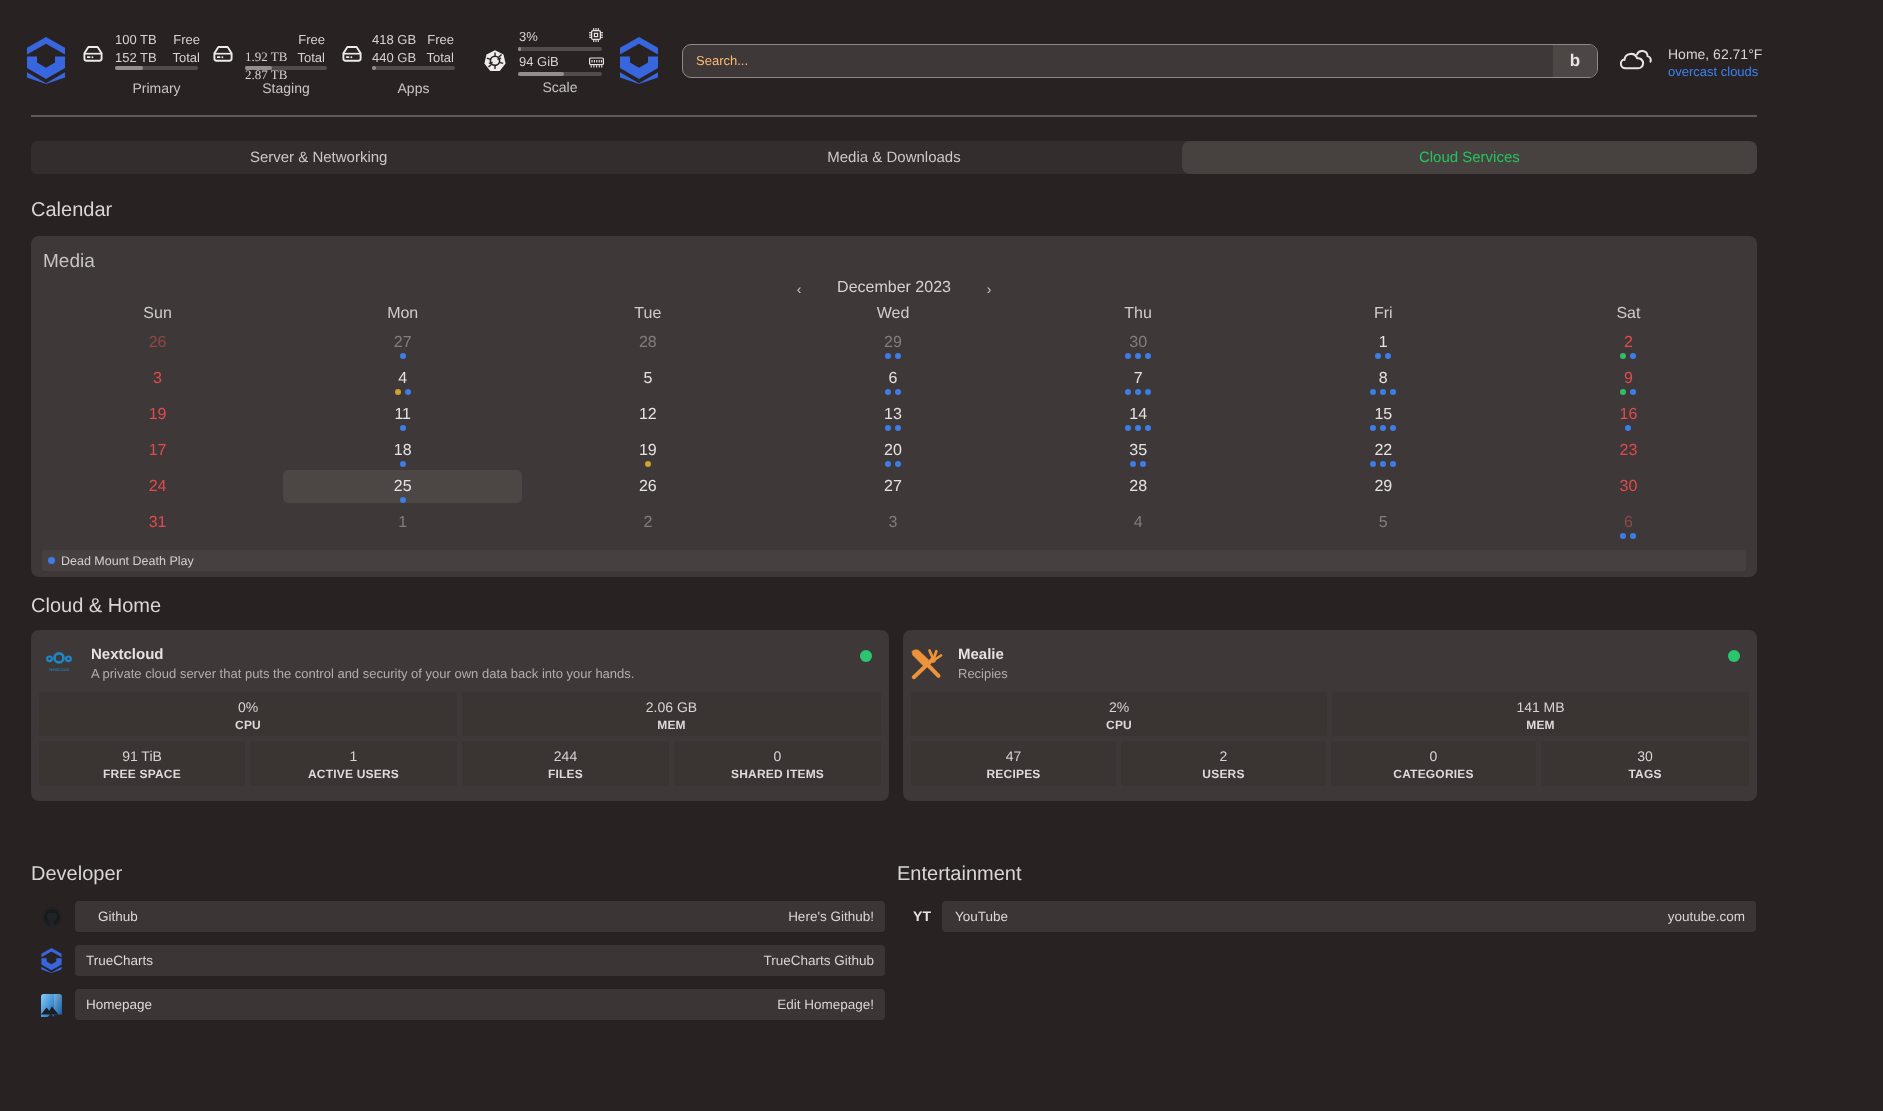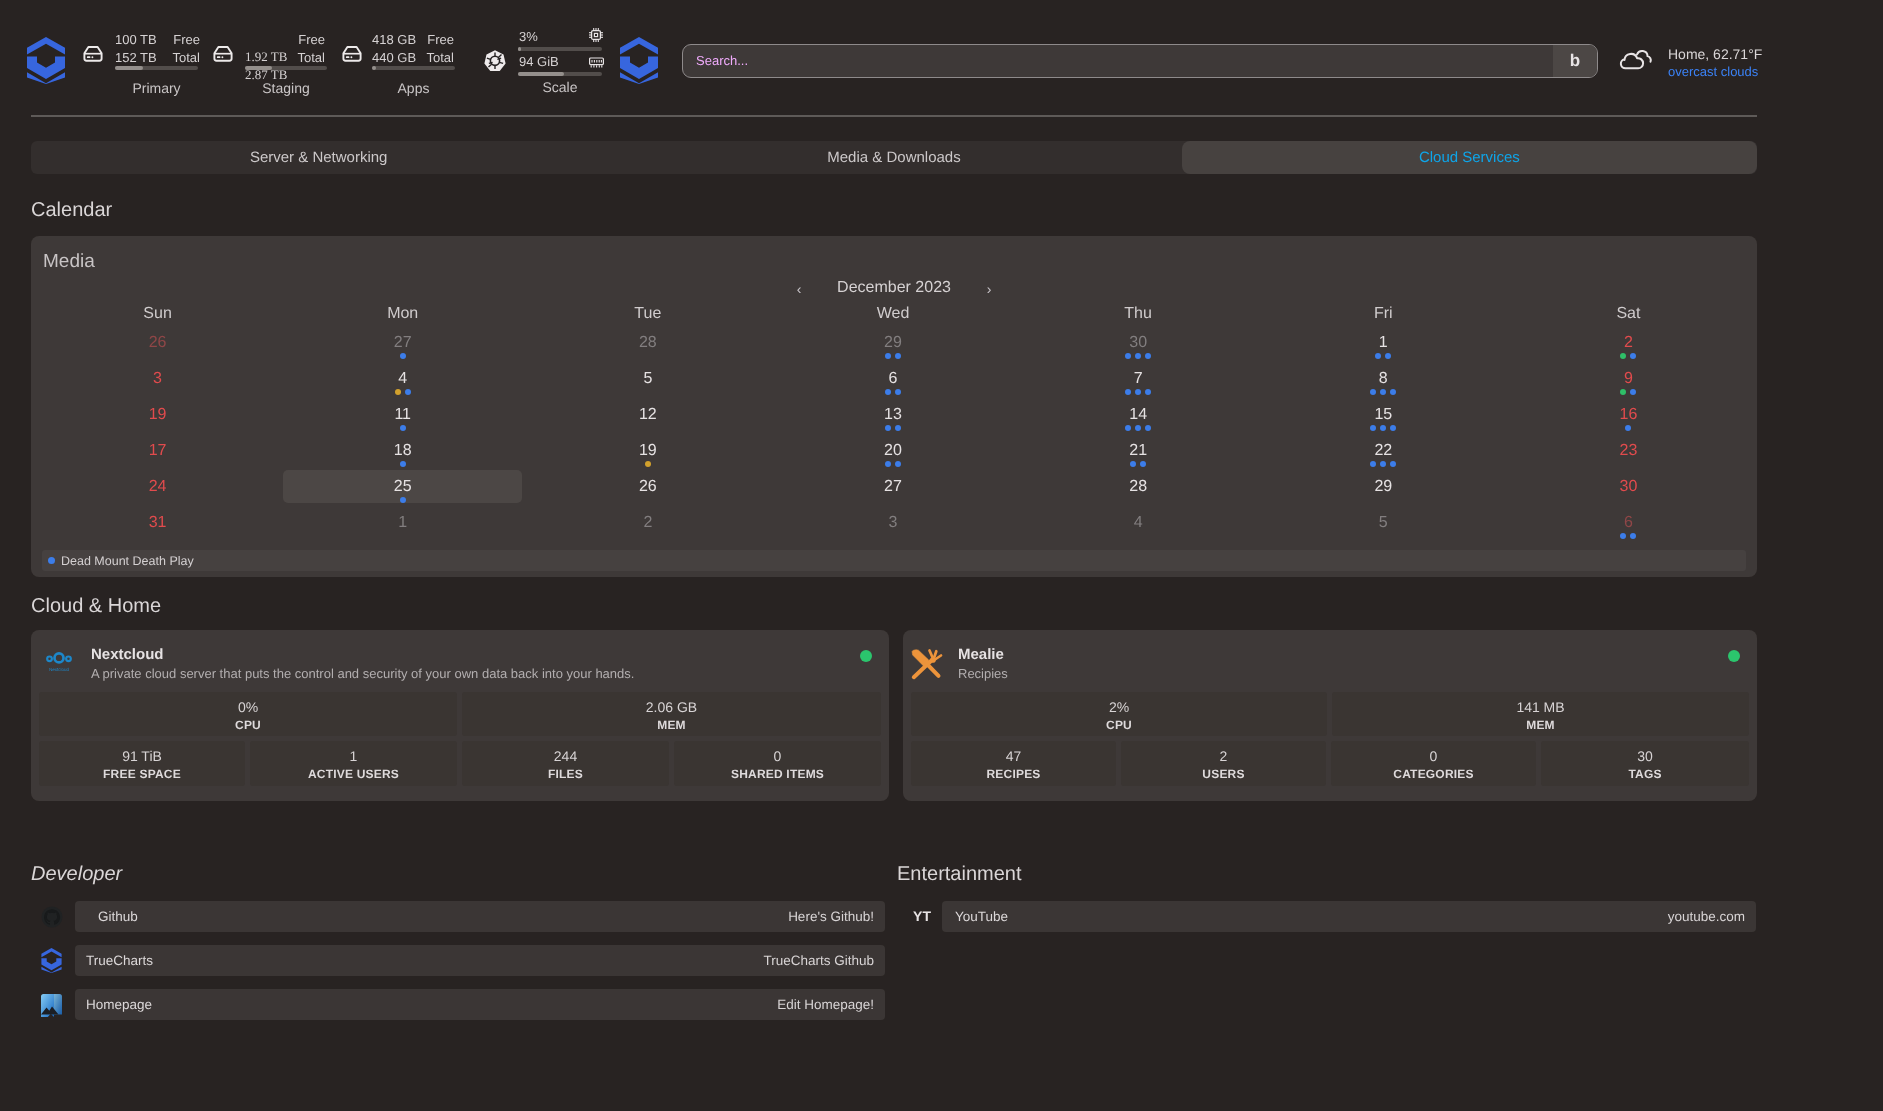--- a/index.html
+++ b/index.html
@@ -135,7 +135,7 @@
 <div class="abs wcap" style="left:518px;top:79px;width:84px;">Scale</div>
 
 <div class="abs" style="left:682px;top:44px;width:916px;height:34px;border:1px solid #8e8a8b;border-radius:9px;background:#3e3938;overflow:hidden;">
-  <span style="position:absolute;left:13px;top:8px;font-size:13px;color:#f0abfc;">Search...</span>
+  <span style="position:absolute;left:13px;top:8px;font-size:13px;color:#fdba74;">Search...</span>
   <div style="position:absolute;right:0;top:0;width:44px;height:34px;background:#4c4745;color:#e8e4e5;font-size:17px;font-weight:bold;text-align:center;line-height:32px;">b</div>
 </div>
 

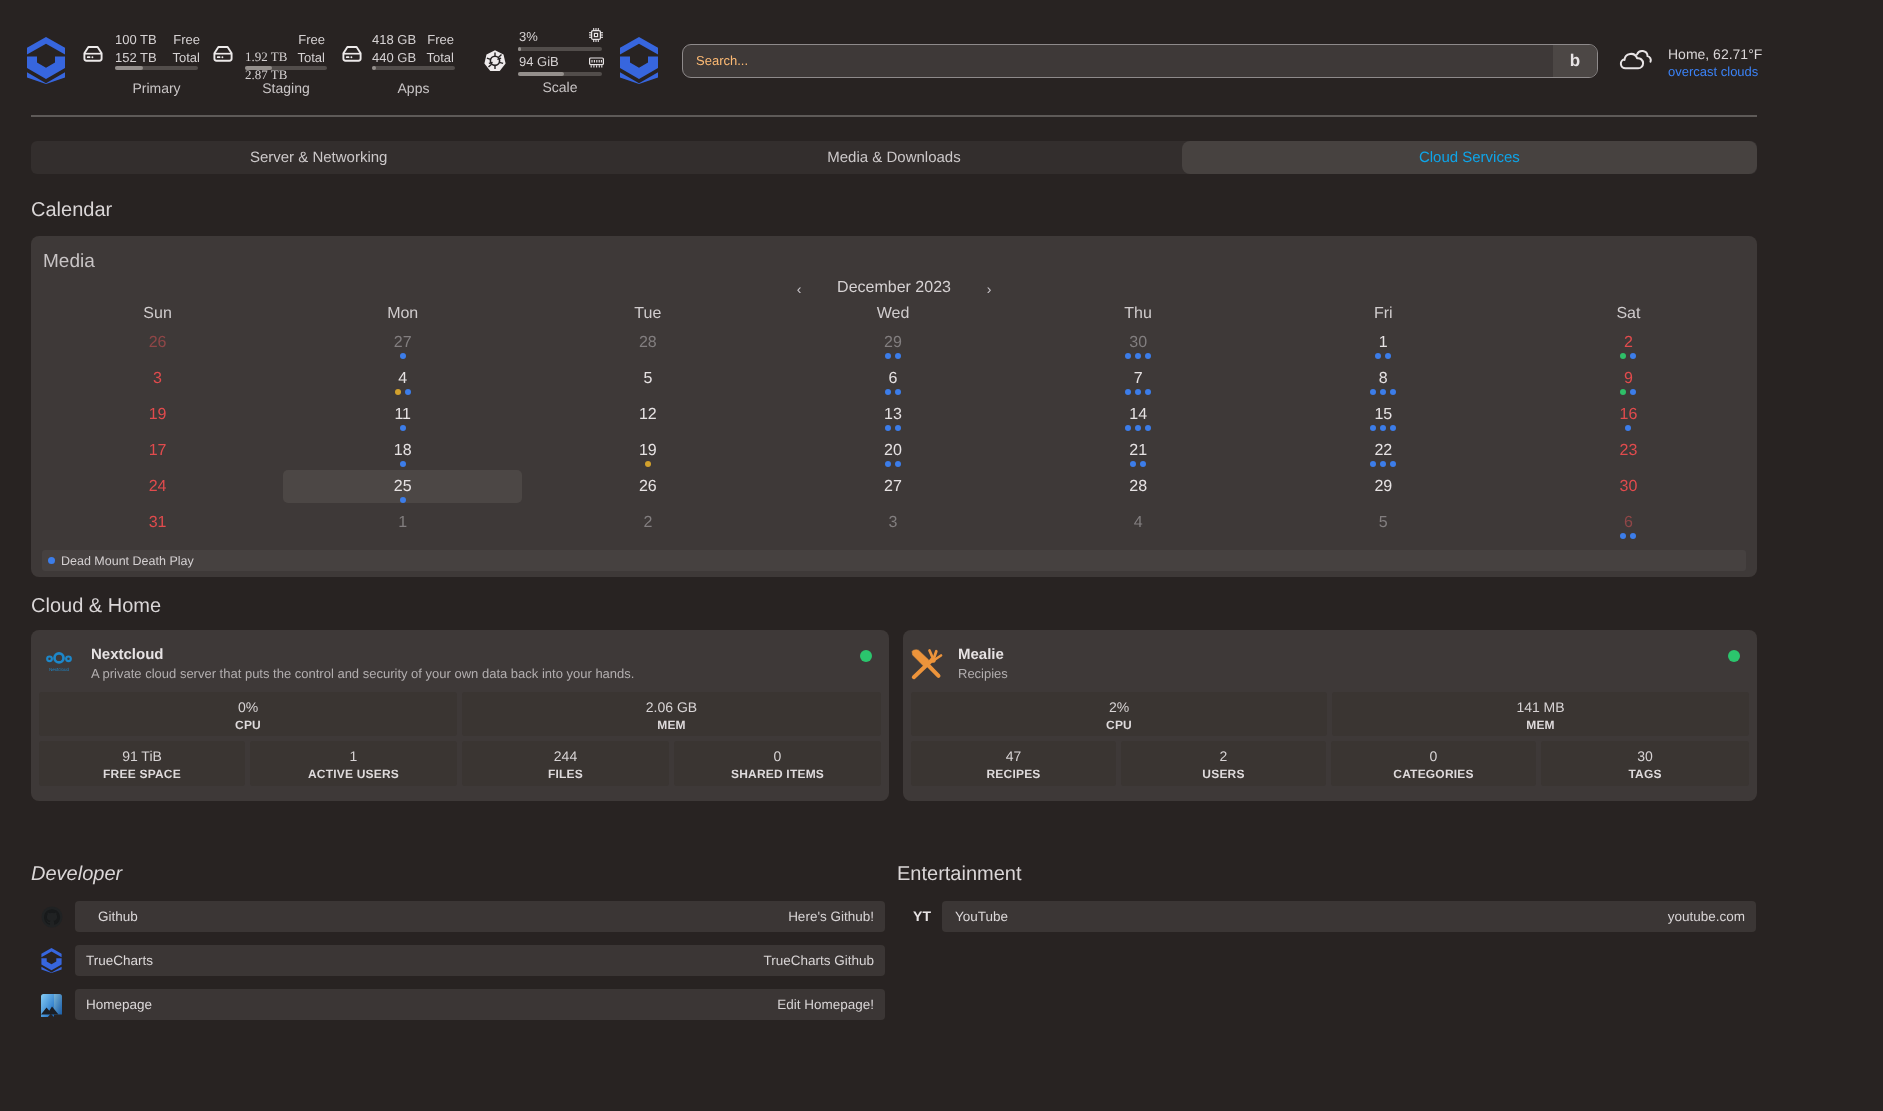--- a/index.html
+++ b/index.html
@@ -151,7 +151,7 @@
 <div class="abs" style="left:31px;top:141px;width:1726px;height:33px;background:#332e2d;border-radius:6px;">
   <div class="tab">Server &amp; Networking</div>
   <div class="tab">Media &amp; Downloads</div>
-  <div class="tab" style="background:#474240;border-radius:8px;color:#0ea5e9;">Cloud Services</div>
+  <div class="tab" style="background:#474240;border-radius:8px;color:#22c55e;">Cloud Services</div>
 </div>
 
 <h2 class="abs" style="left:31px;top:199px;">Calendar</h2>

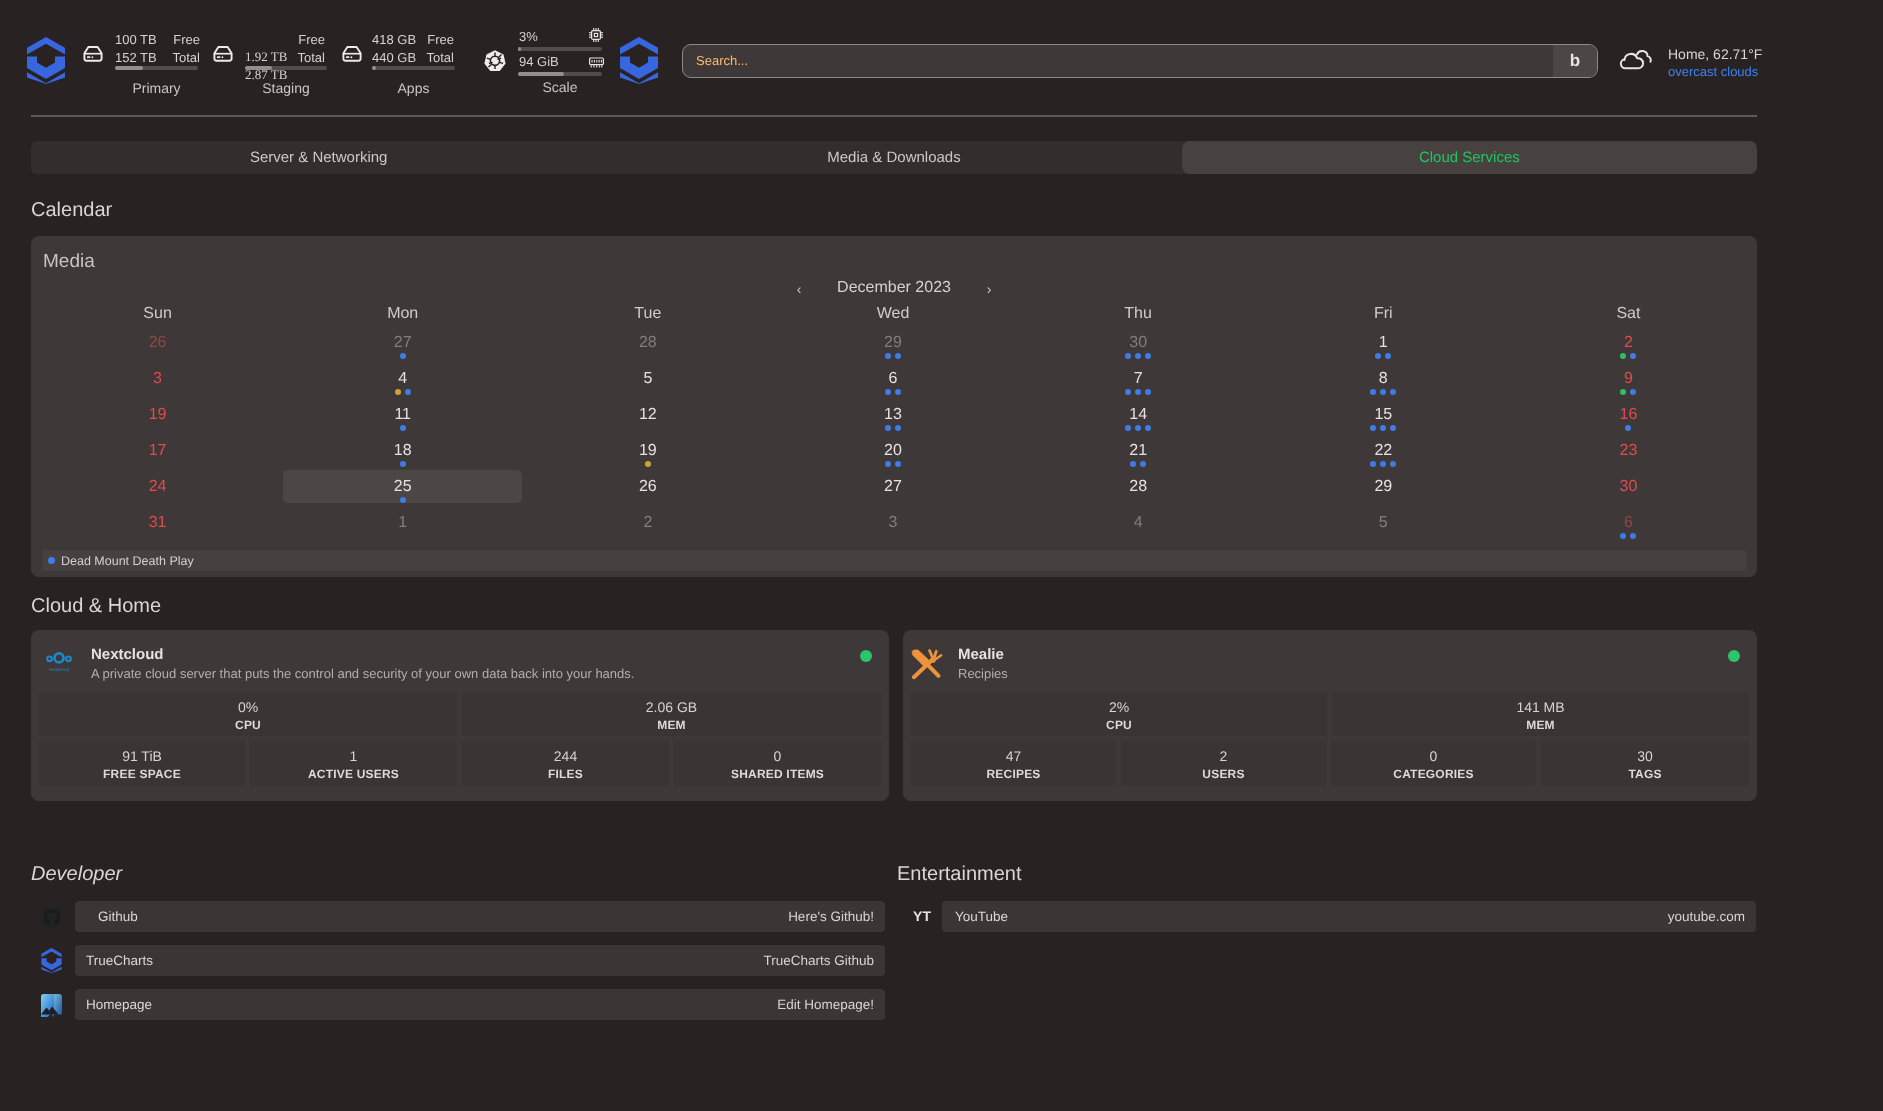--- a/index.html
+++ b/index.html
@@ -249,7 +249,7 @@
           <b class="db"></b>
           <b class="db"></b>
         </div></div>
-    <div class="dc"><span class="n w" style="position:relative;">21</span><div class="dots">
+    <div class="dc"><span class="n w" style="position:relative;">35</span><div class="dots">
           <b class="db"></b>
           <b class="db"></b>
         </div></div>

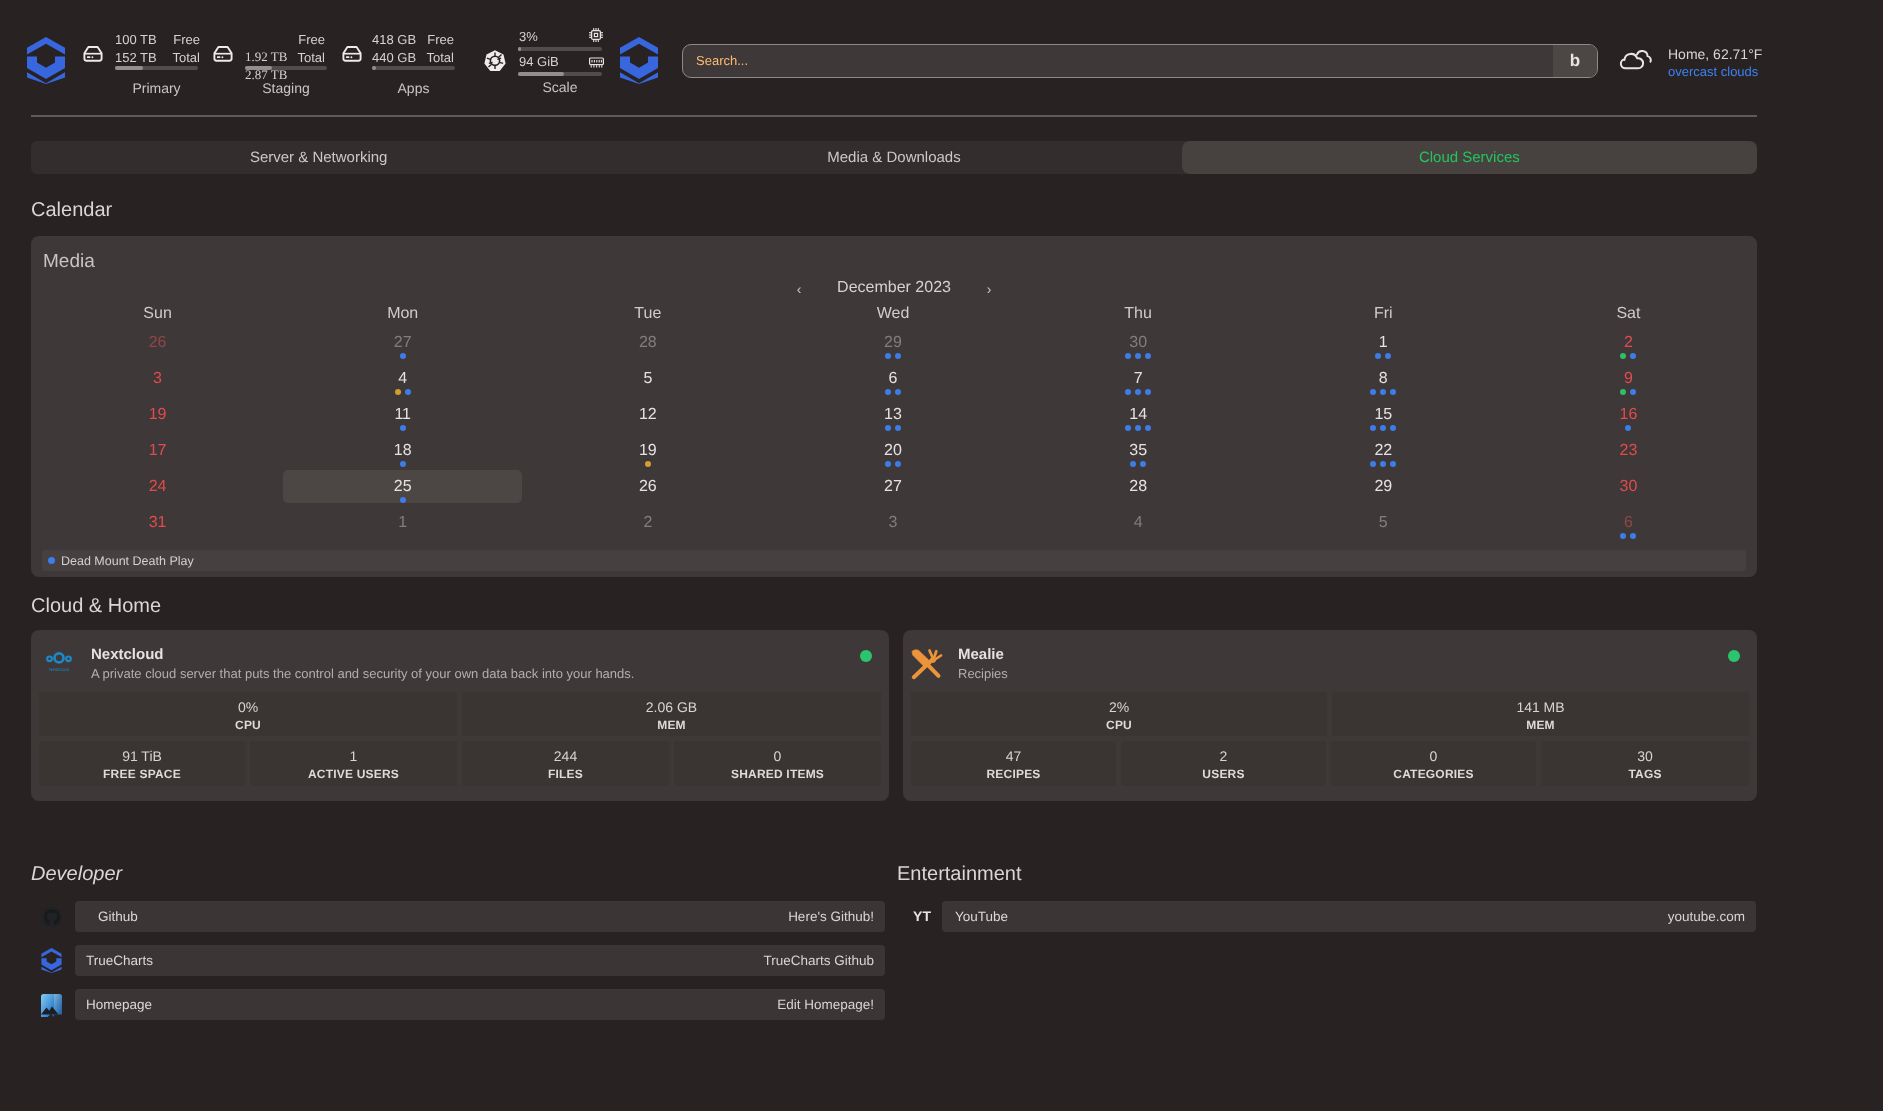--- a/index.html
+++ b/index.html
@@ -364,7 +364,7 @@
     </div>
 </div>
 
-<h2 class="abs" style="left:31px;top:863px;font-style:italic;">Developer</h2>
+<h2 class="abs" style="left:31px;top:863px;">Developer</h2>
 <div class="abs" style="left:41px;top:906px;"><svg width="22" height="22" viewBox="0 0 22 22">
 <circle cx="11" cy="11" r="10.5" fill="#202223"></circle>
 <path fill="#181a1b" d="M11 3.2c-4.4 0-8 3.6-8 8 0 3.5 2.3 6.5 5.5 7.6 .4 .1 .5-.2 .5-.4v-1.4c-2.2 .5-2.7-1-2.7-1-.4-.9-.9-1.2-.9-1.2-.7-.5 .1-.5 .1-.5 .8 .1 1.2 .8 1.2 .8 .7 1.2 1.9 .9 2.3 .7 .1-.5 .3-.9 .5-1.1-1.8-.2-3.6-.9-3.6-4 0-.9 .3-1.6 .8-2.1-.1-.2-.4-1 .1-2.1 0 0 .7-.2 2.2 .8 .6-.2 1.3-.3 2-.3s1.4 .1 2 .3c1.5-1 2.2-.8 2.2-.8 .5 1.1 .2 1.9 .1 2.1 .5 .5 .8 1.2 .8 2.1 0 3.1-1.8 3.8-3.6 4 .3 .3 .6 .8 .6 1.5v2.2c0 .2 .1 .5 .5 .4 3.2-1.1 5.5-4.1 5.5-7.6 0-4.4-3.6-8-8-8z"></path>

